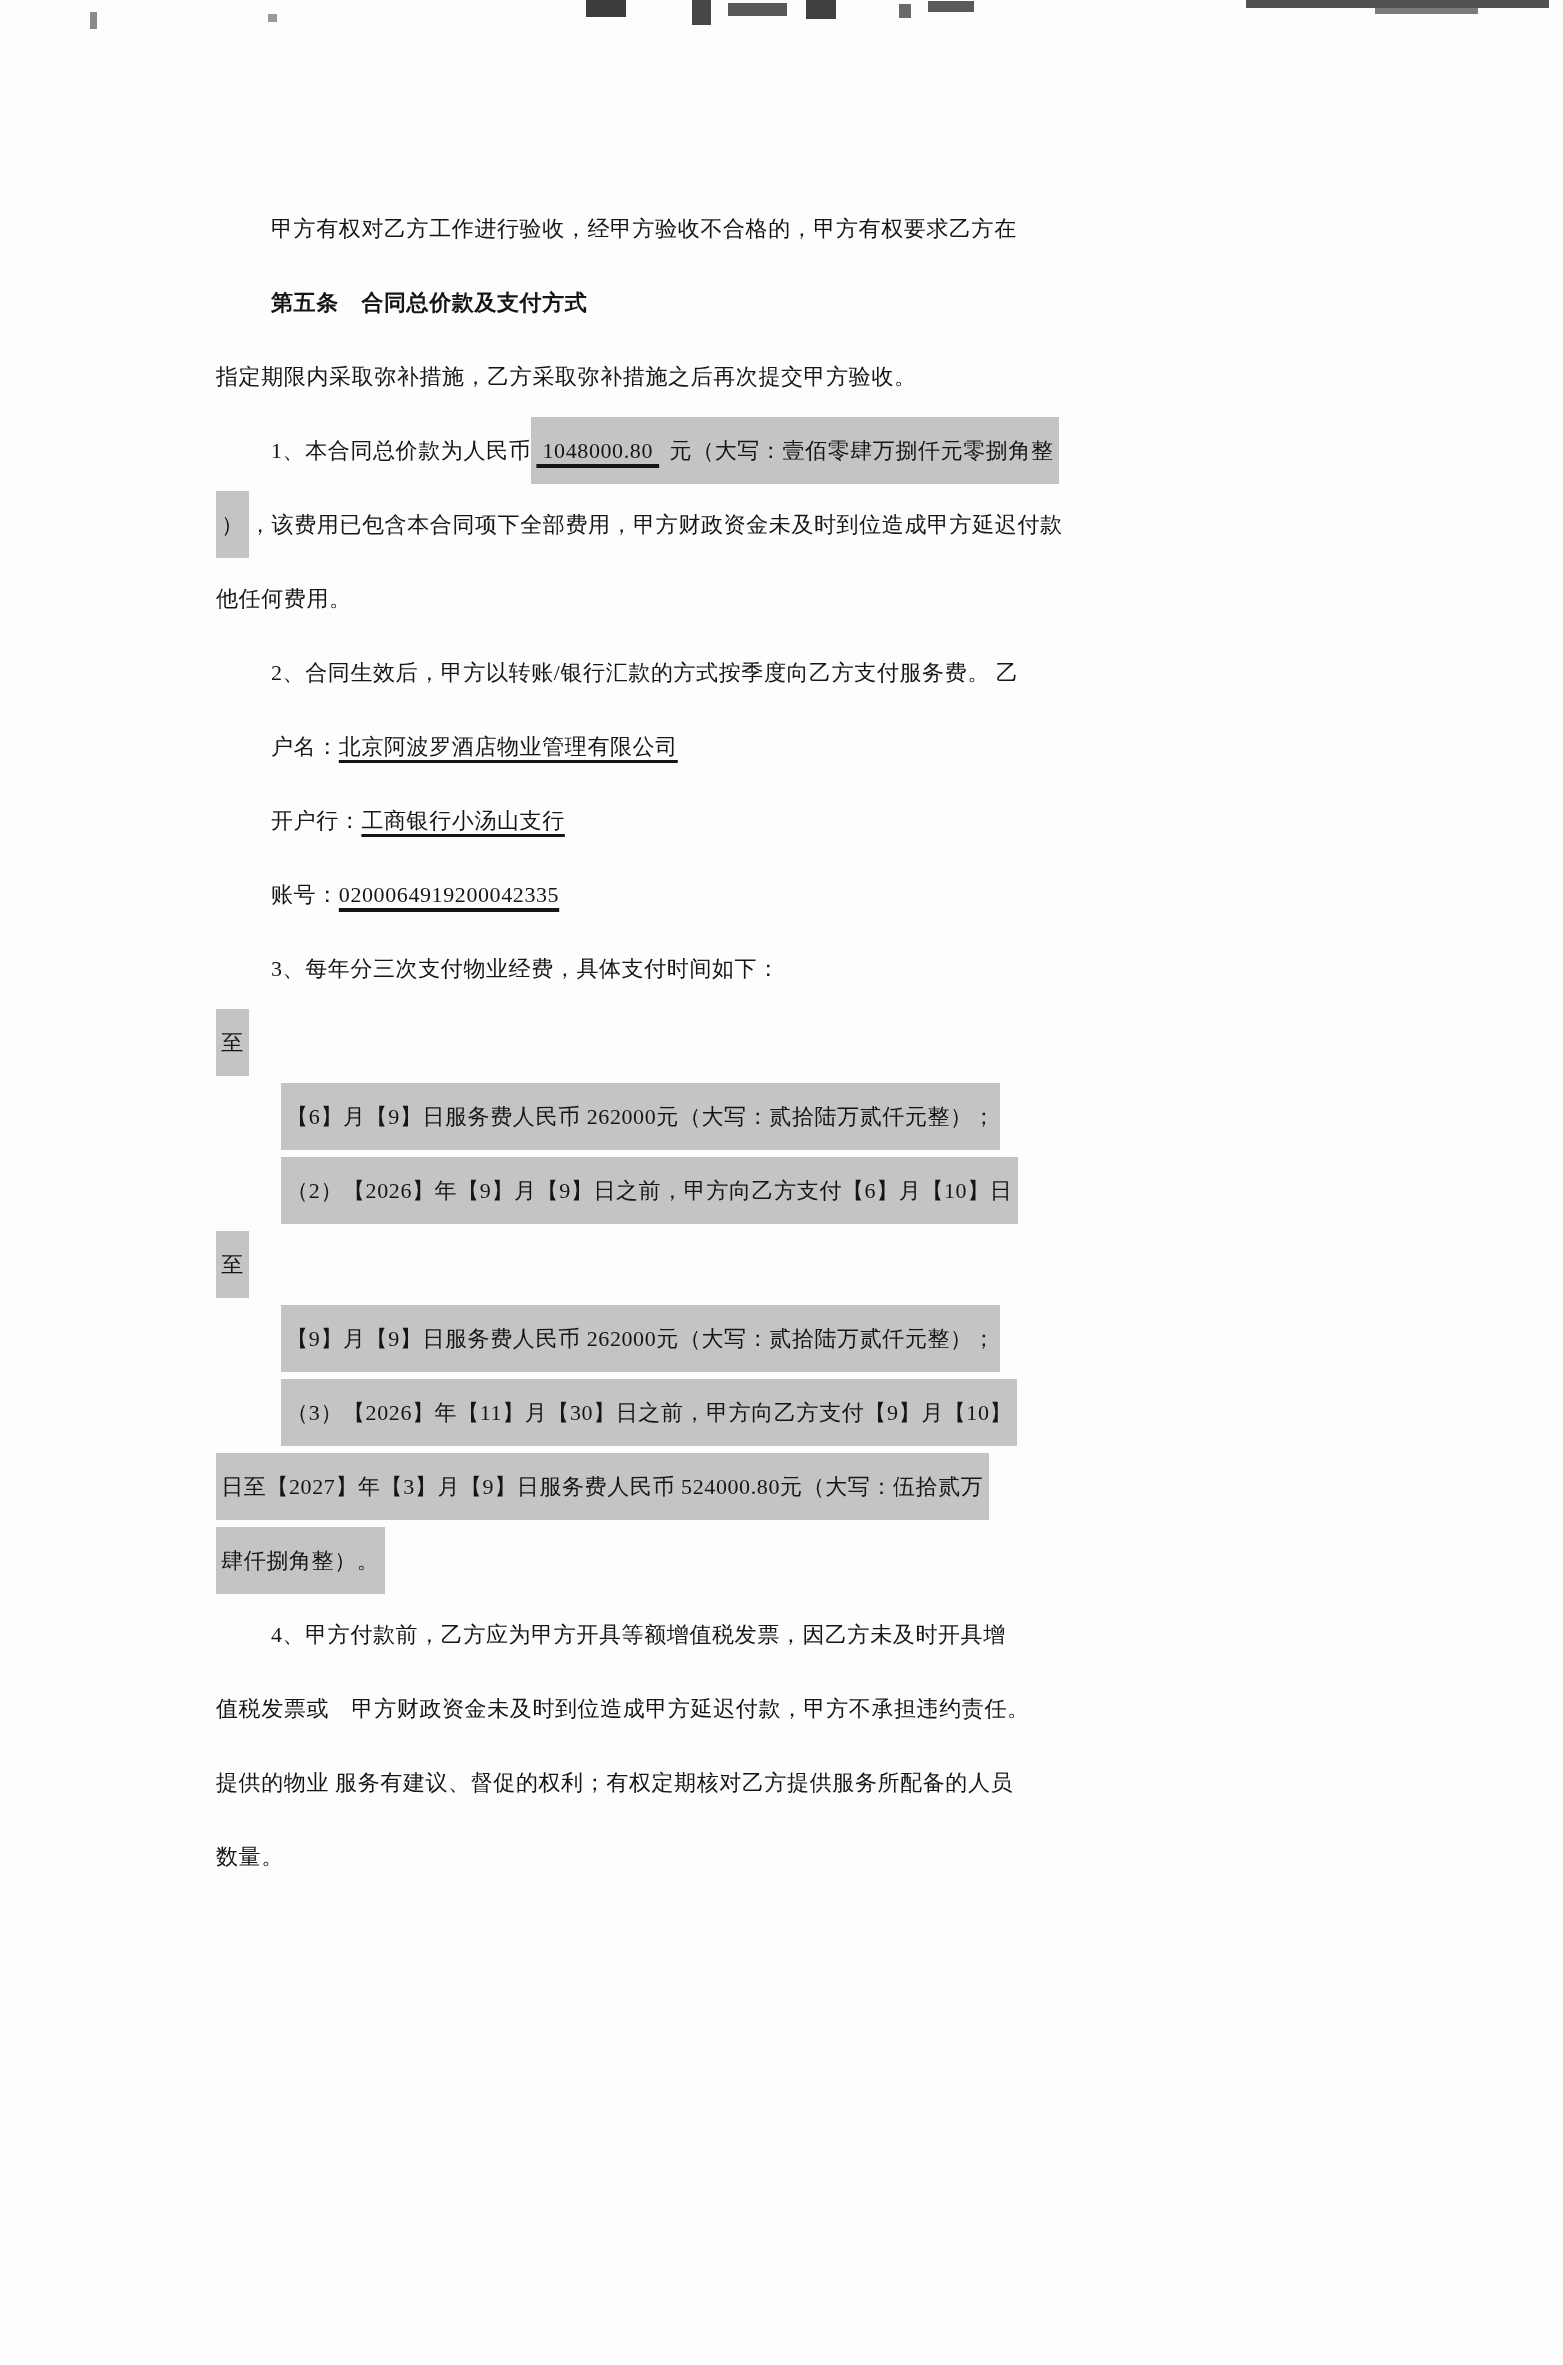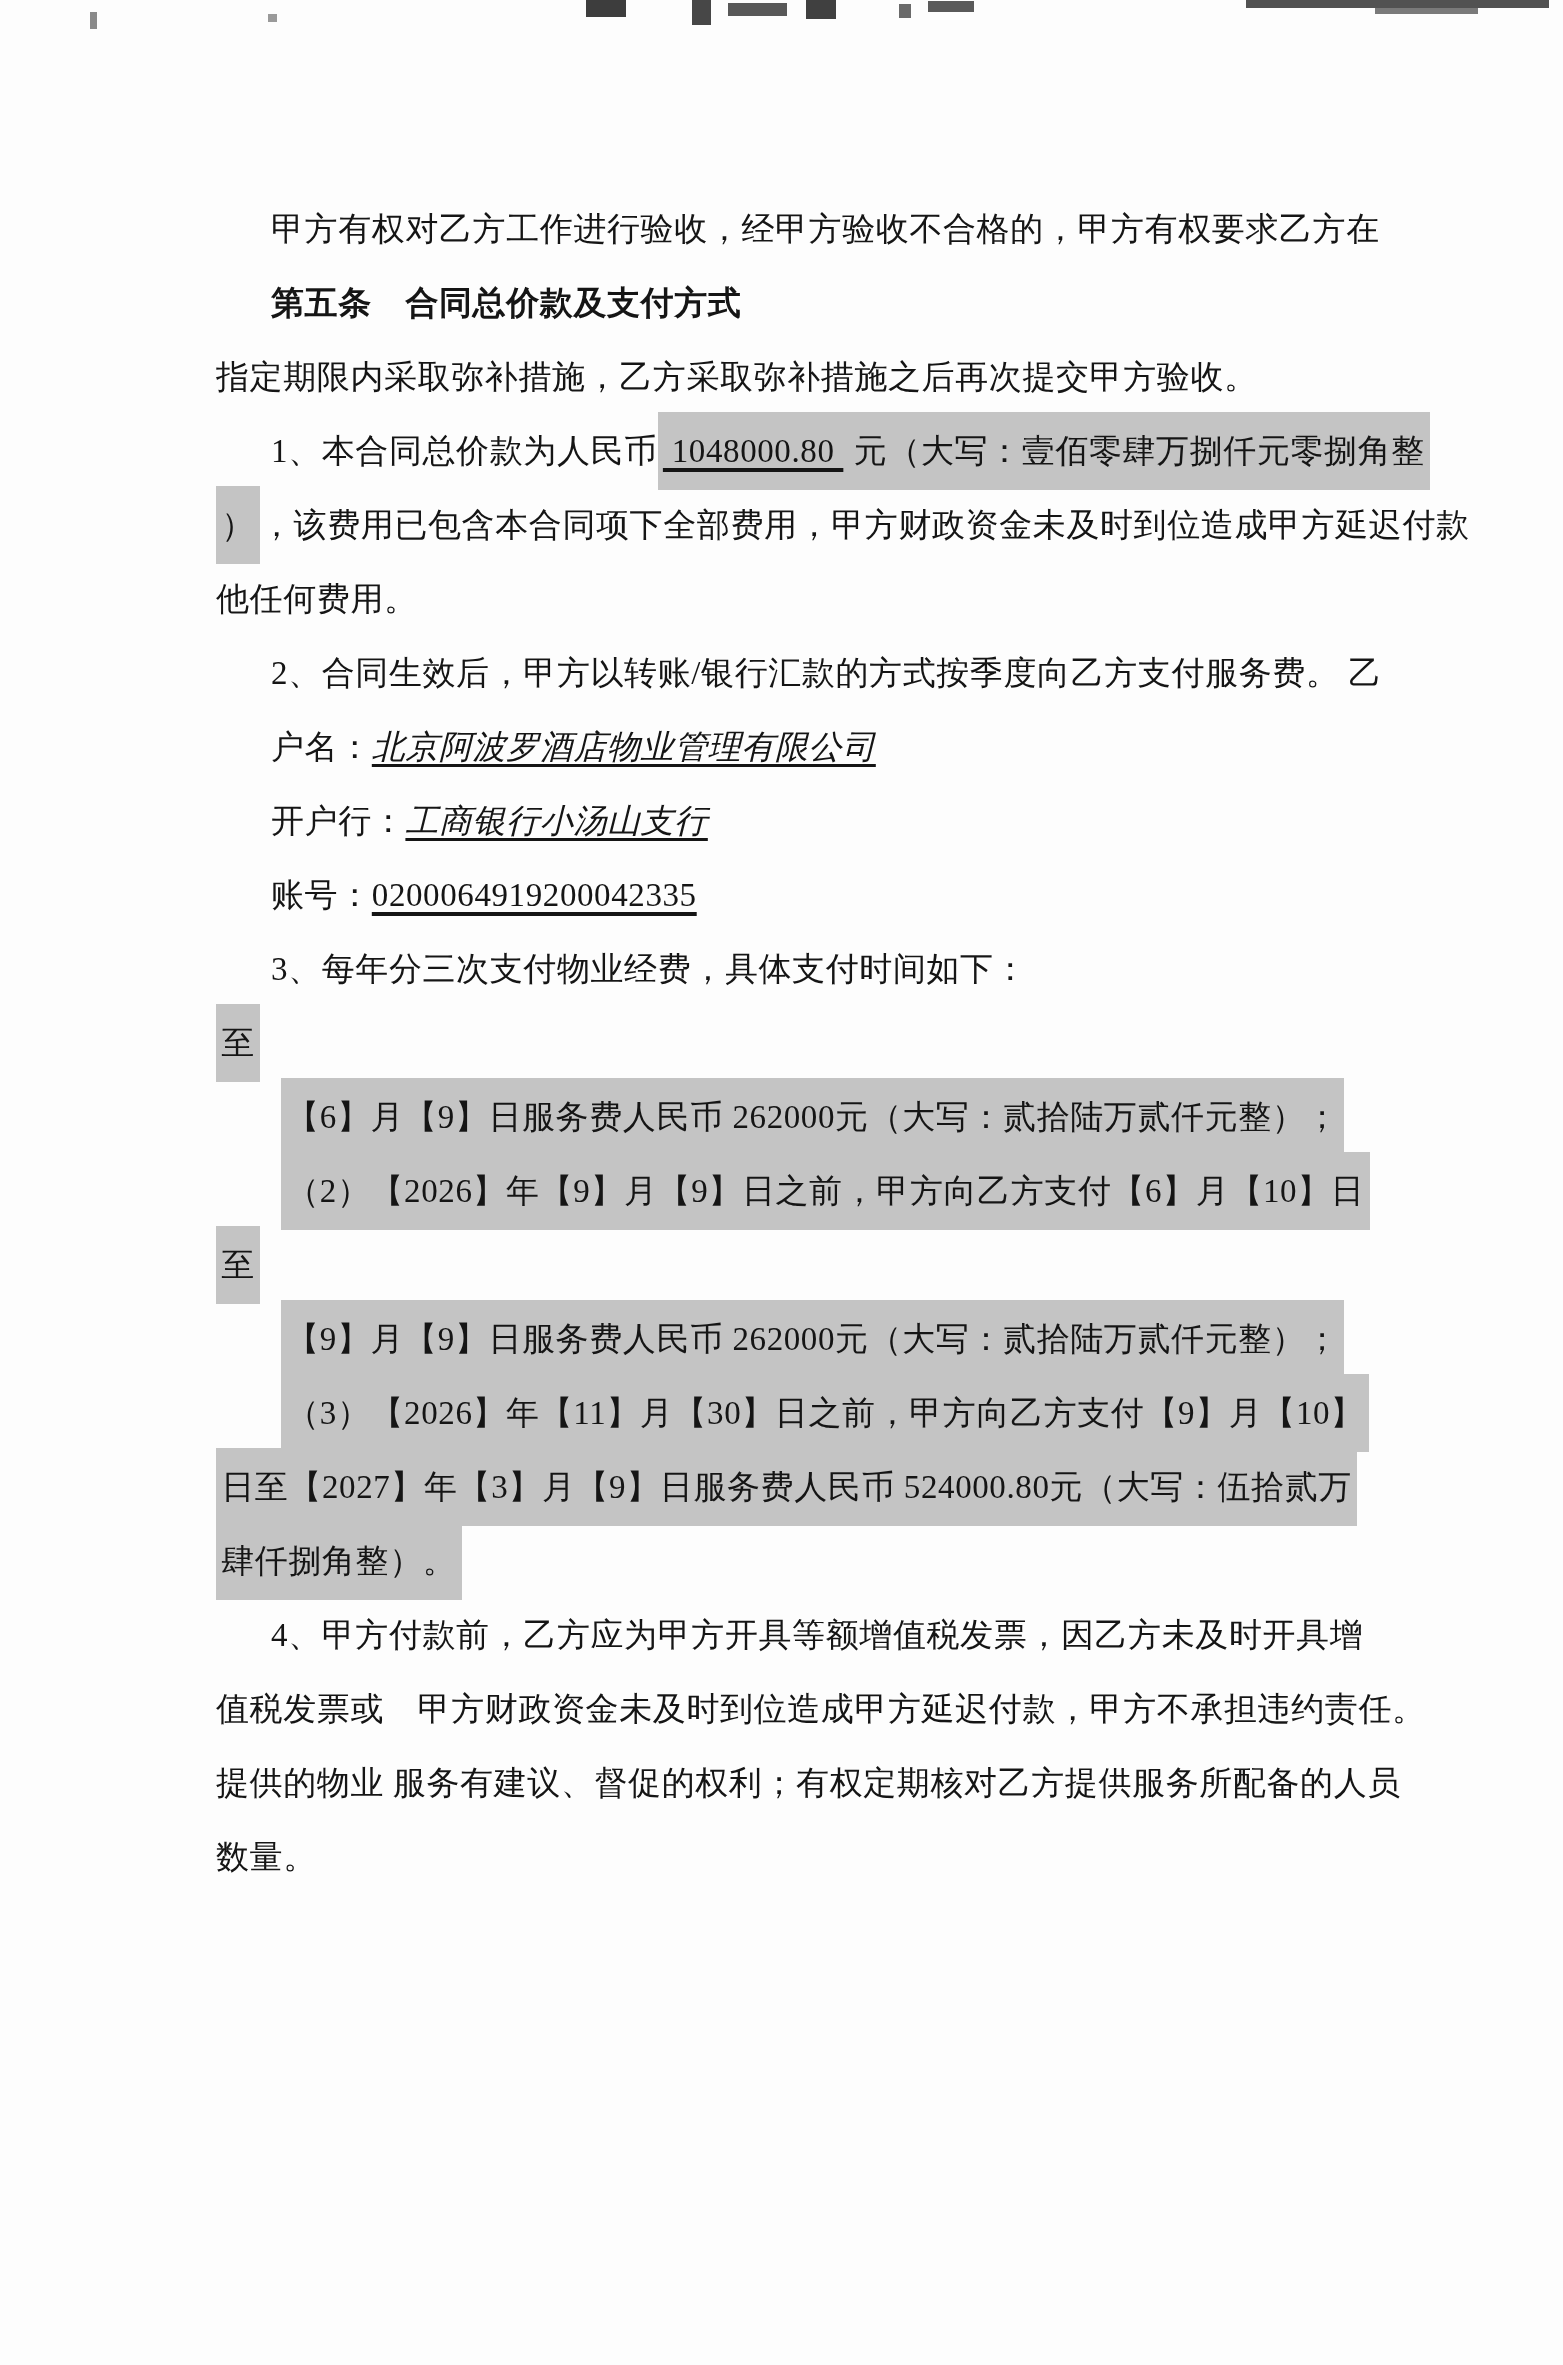--- a/index.html
+++ b/index.html
@@ -16,7 +16,7 @@
     overflow:hidden;
   }
   .line{
-    font-size:33px;
+    font-size:22px;
     line-height:74px;
     white-space:pre;
     letter-spacing:0.6px;

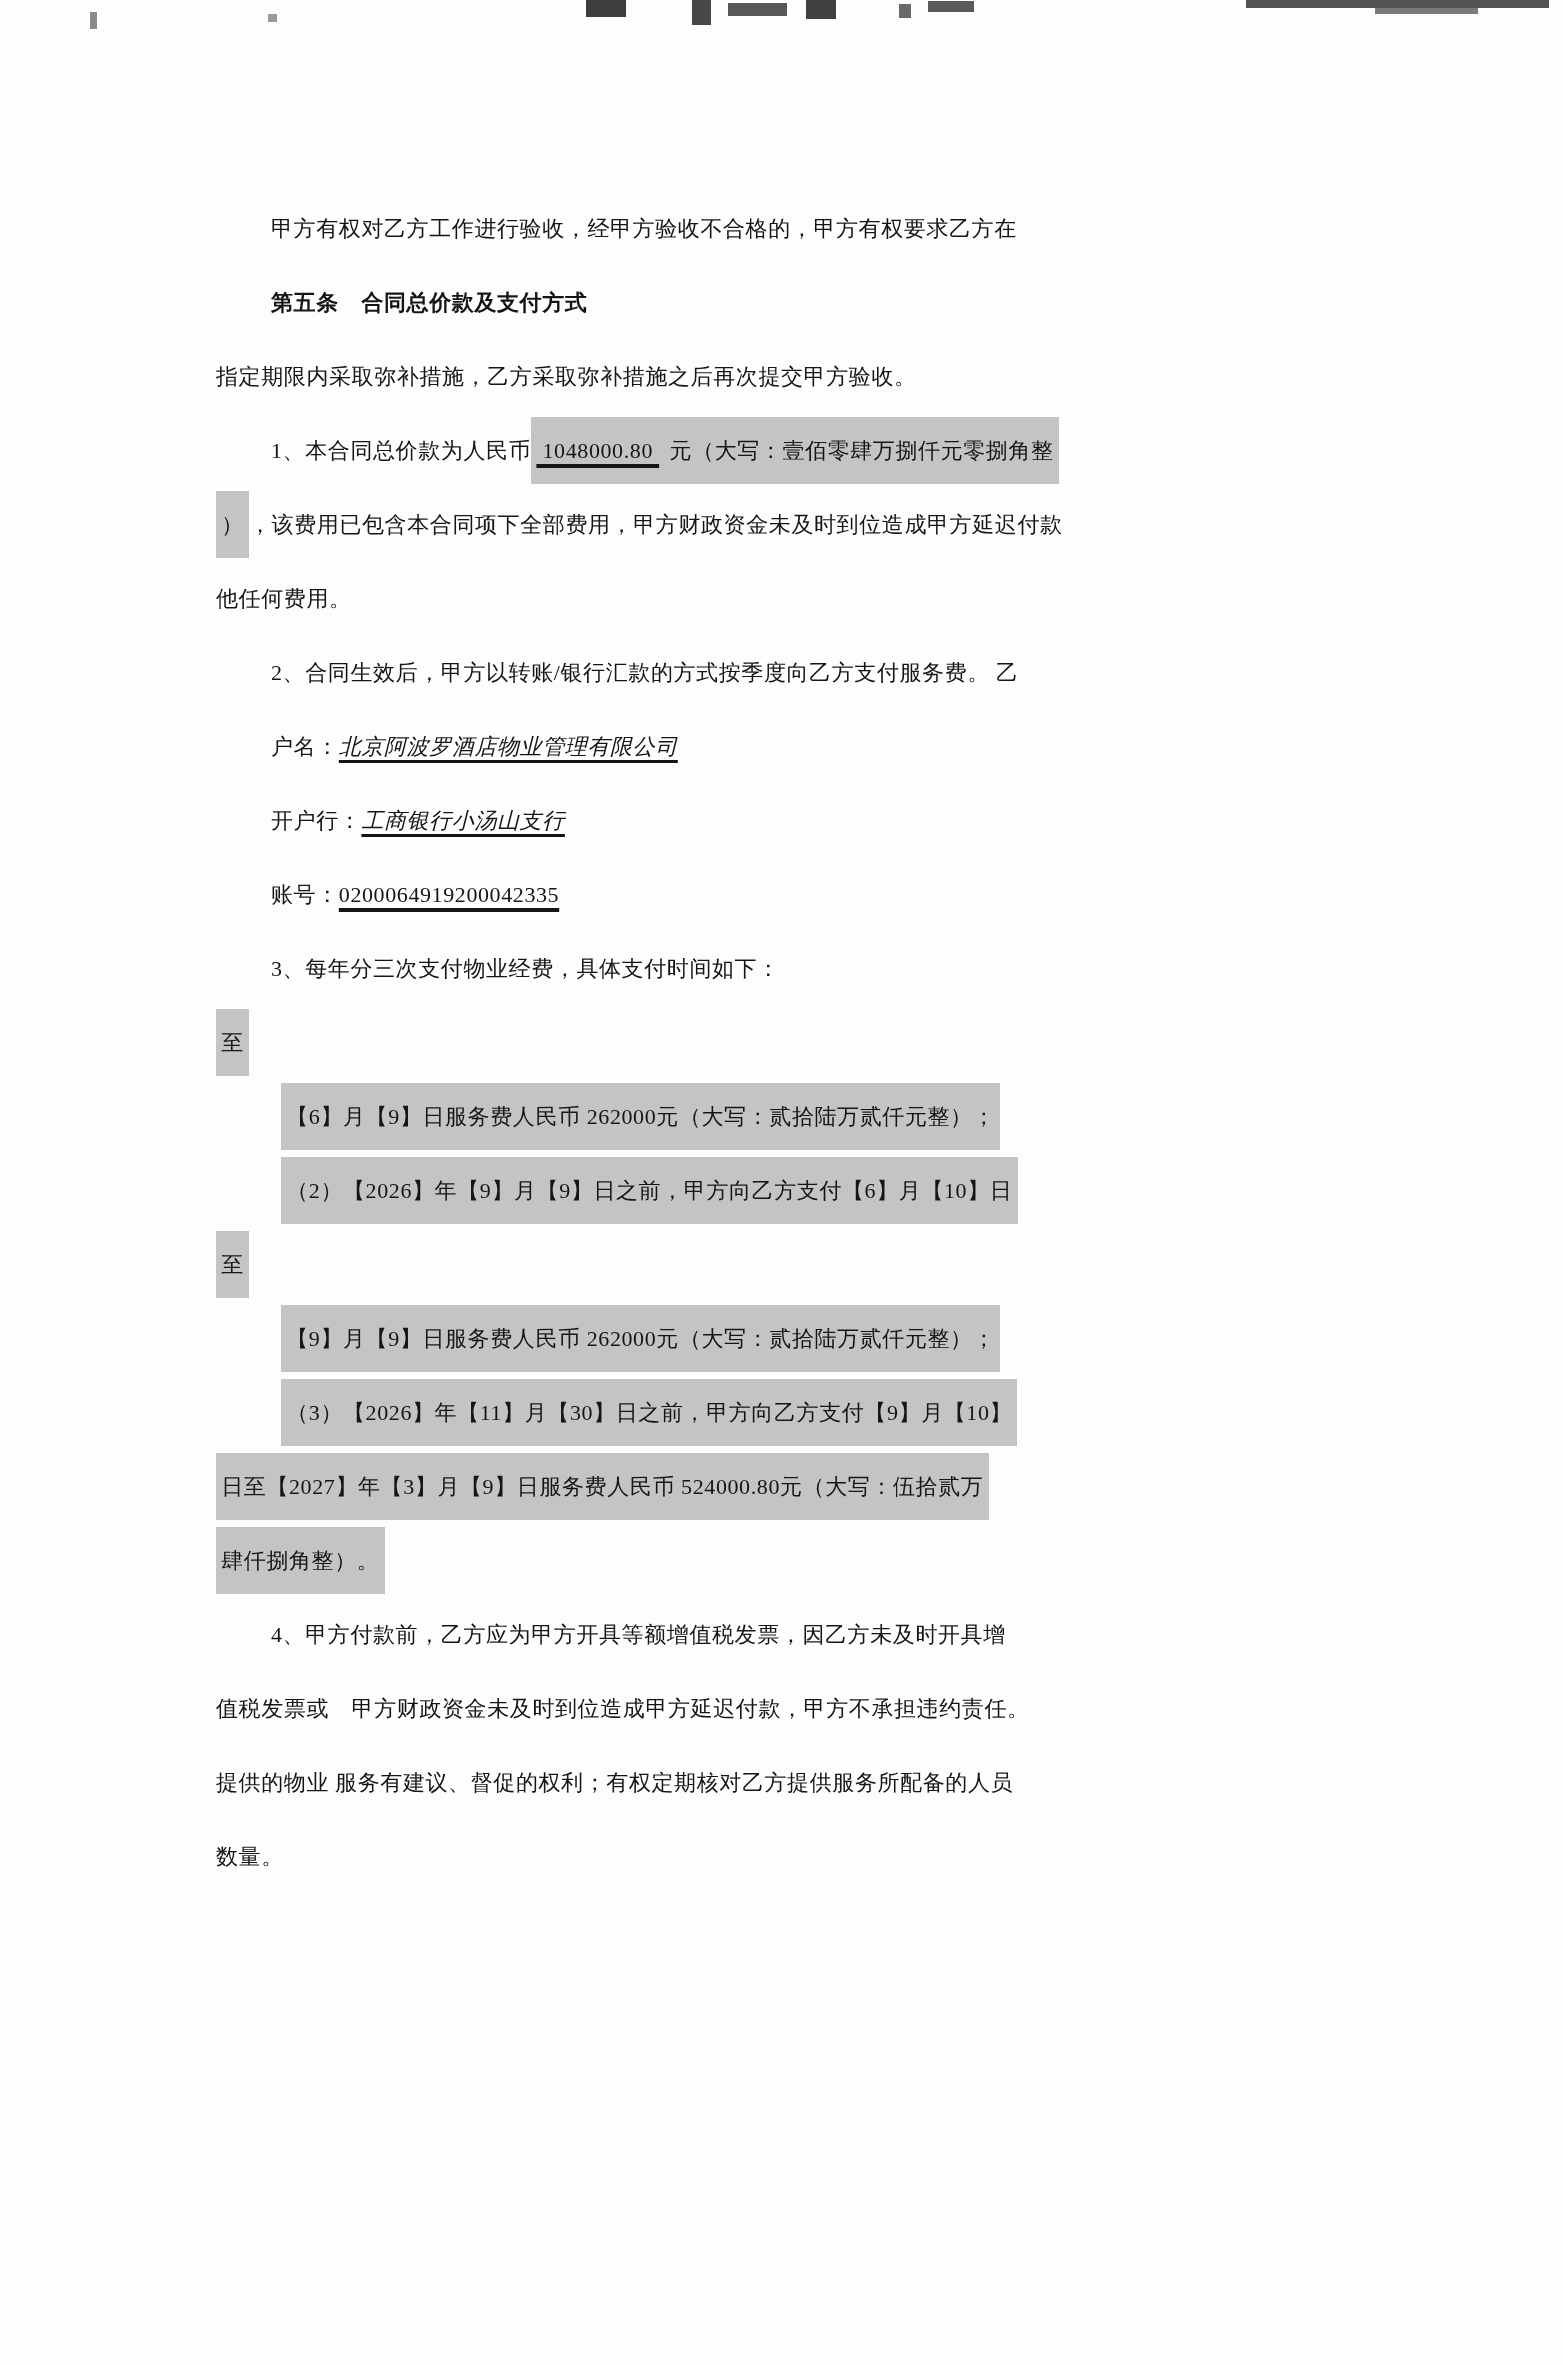--- a/index.html
+++ b/index.html
@@ -31,7 +31,6 @@
     text-decoration:underline;
     text-decoration-thickness:2.6px;
     text-underline-offset:5.8px;
-    font-style:italic;
   }
   .u-thick{
     text-decoration:underline;

